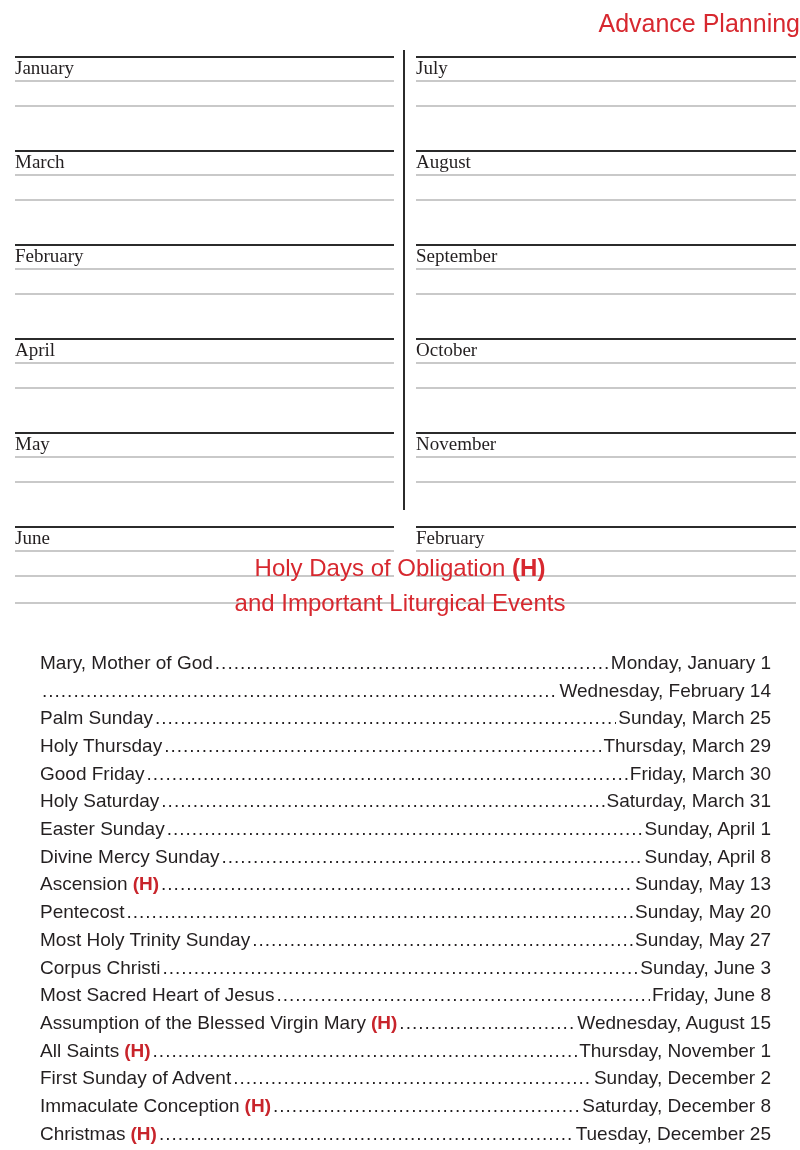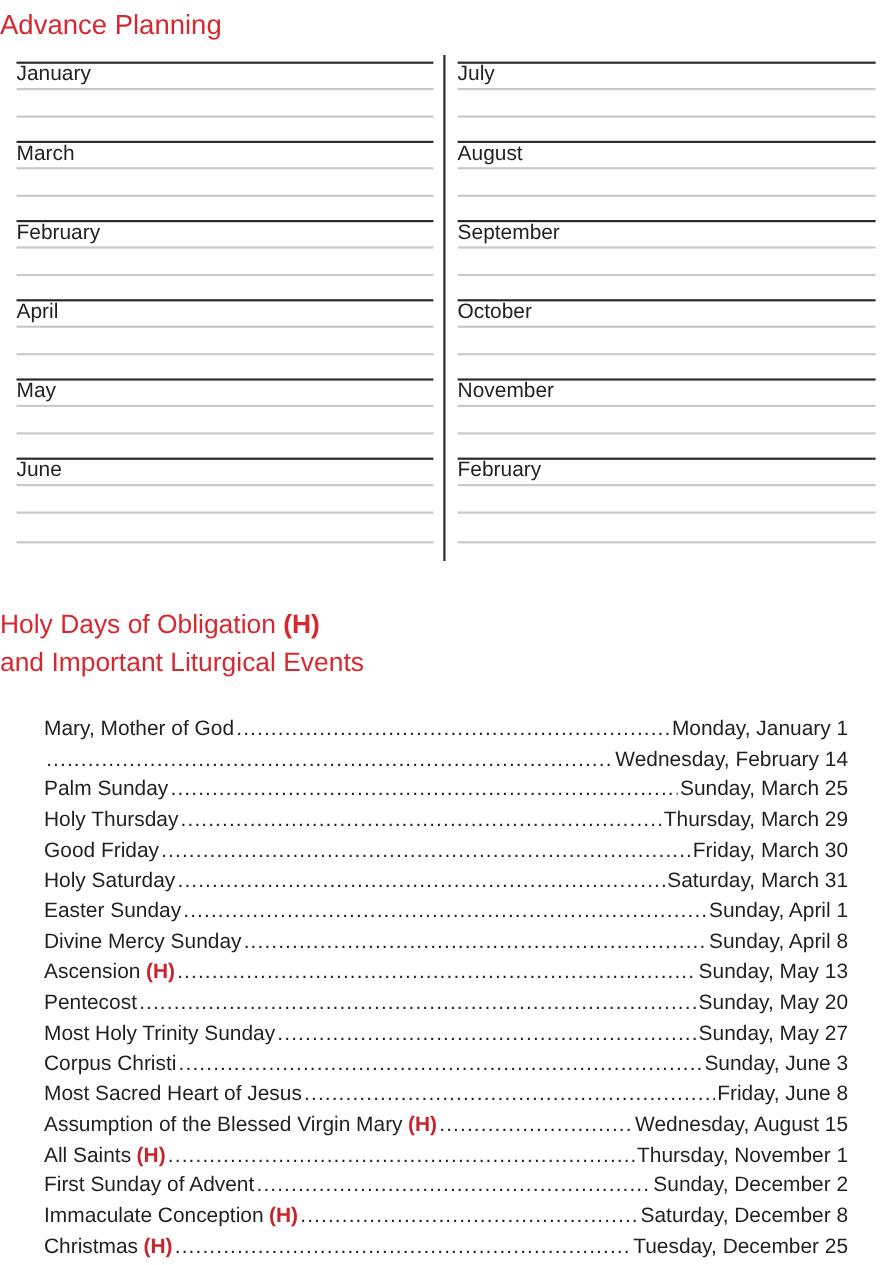--- a/index.html
+++ b/index.html
@@ -9,7 +9,7 @@
     color: #231f20;
   }
   .title {
-    position: absolute; left: 0; width: 800px; text-align: left;
+    position: absolute; left: 0; width: 800px; text-align: right;
     color: #d7282f; font-size: 25px; line-height: 30px;
   }
   #title-advance { top: 8px; }

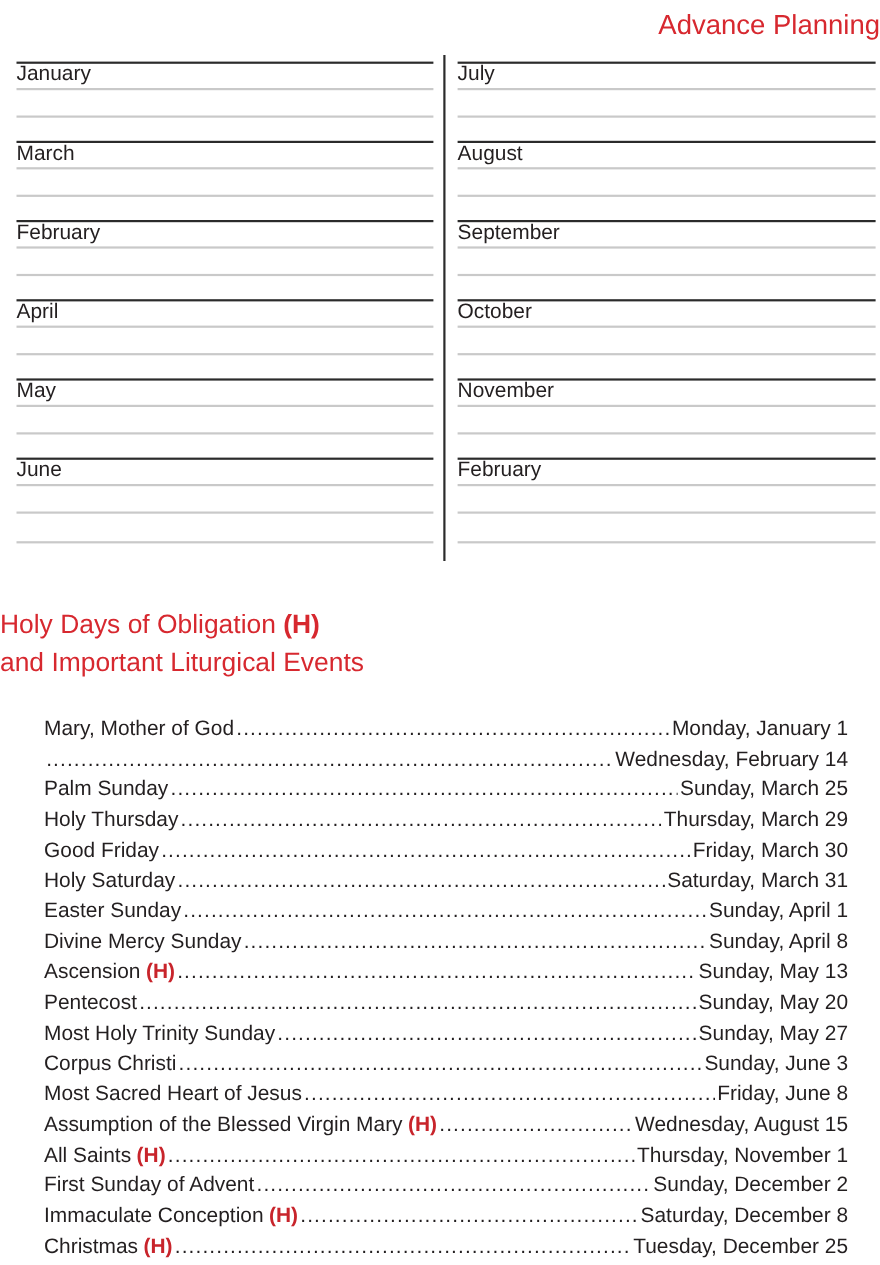--- a/index.html
+++ b/index.html
@@ -20,7 +20,7 @@
     position: absolute; left: 403px; top: 50px; width: 2px; height: 460px;
     background: #2b2b2b;
   }
-  .month-block { position: relative; height: 72px; }
+  .month-block { position: relative; height: 94px; font-family: Liberation Serif, serif; }
   .month-block .dark-line {
     position: absolute; left: 0; right: 0; top: 0; height: 2px; background: #2b2b2b;
   }

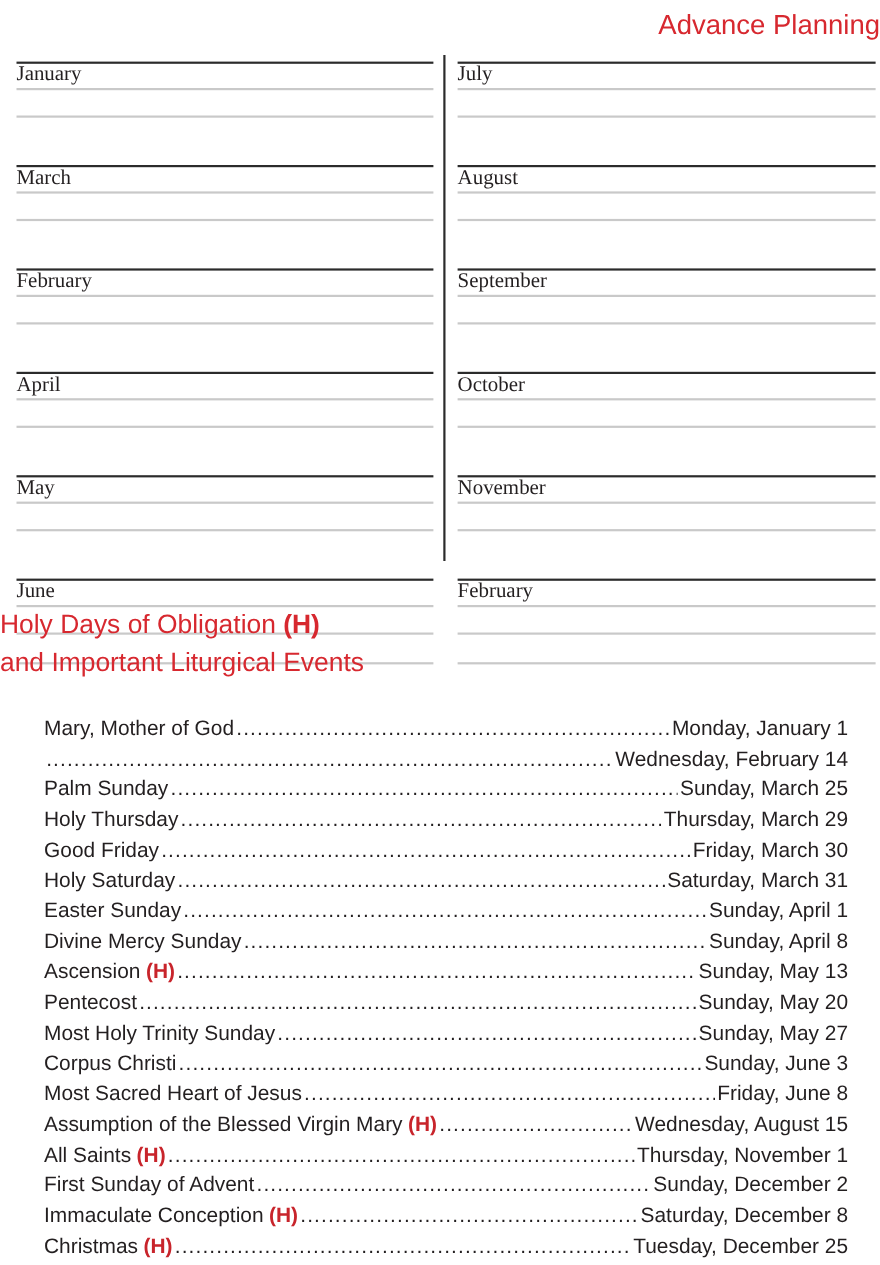--- a/index.html
+++ b/index.html
@@ -36,7 +36,7 @@
   .month-block.last .g3 { display: block; }
 
   .holy-title {
-    position: absolute; left: 0; width: 800px; 
+    position: absolute; left: 0; width: 800px; text-align: center;
     color: #d7282f; font-size: 24px; line-height: 34px;
   }
   #holy-title-1 { top: 551px; }

